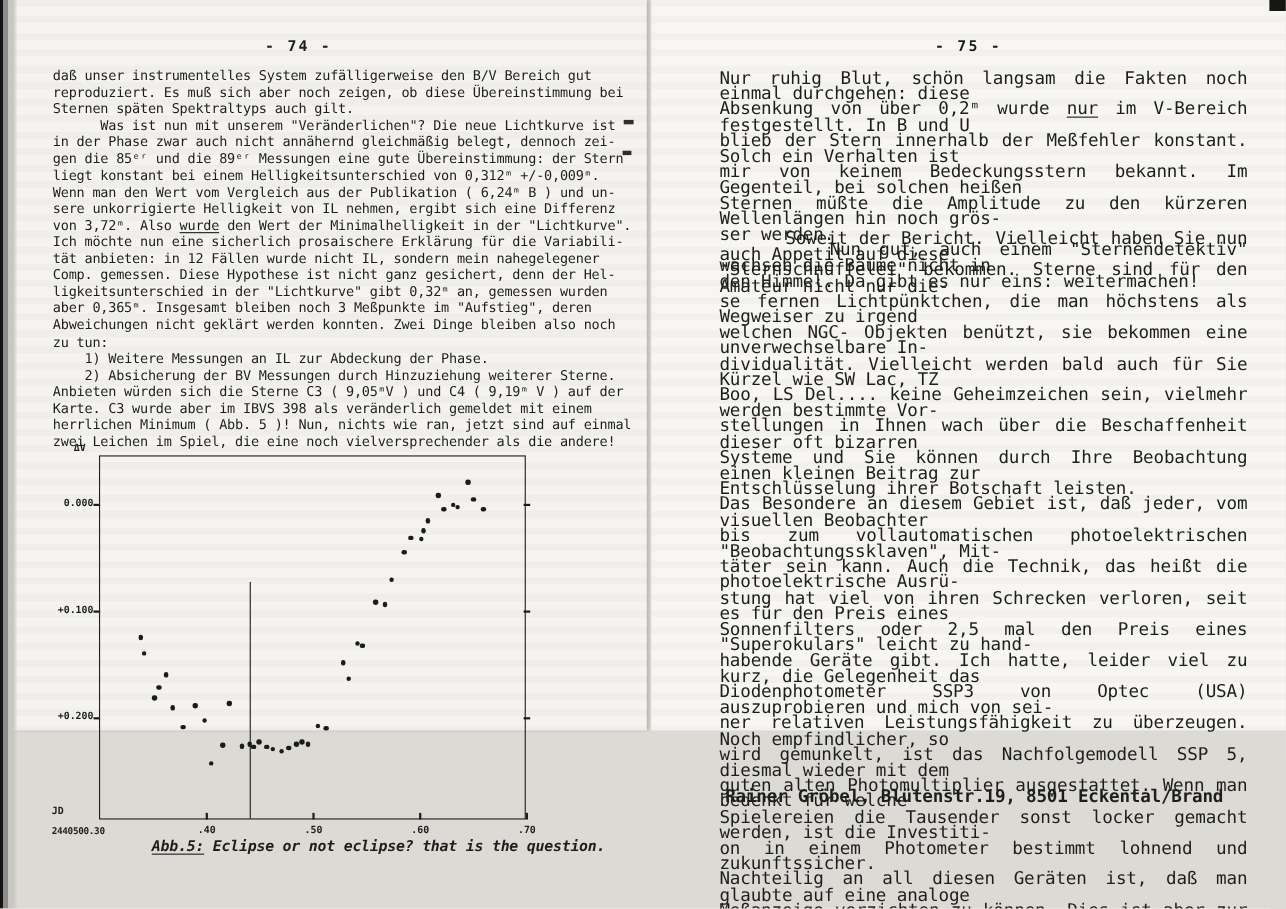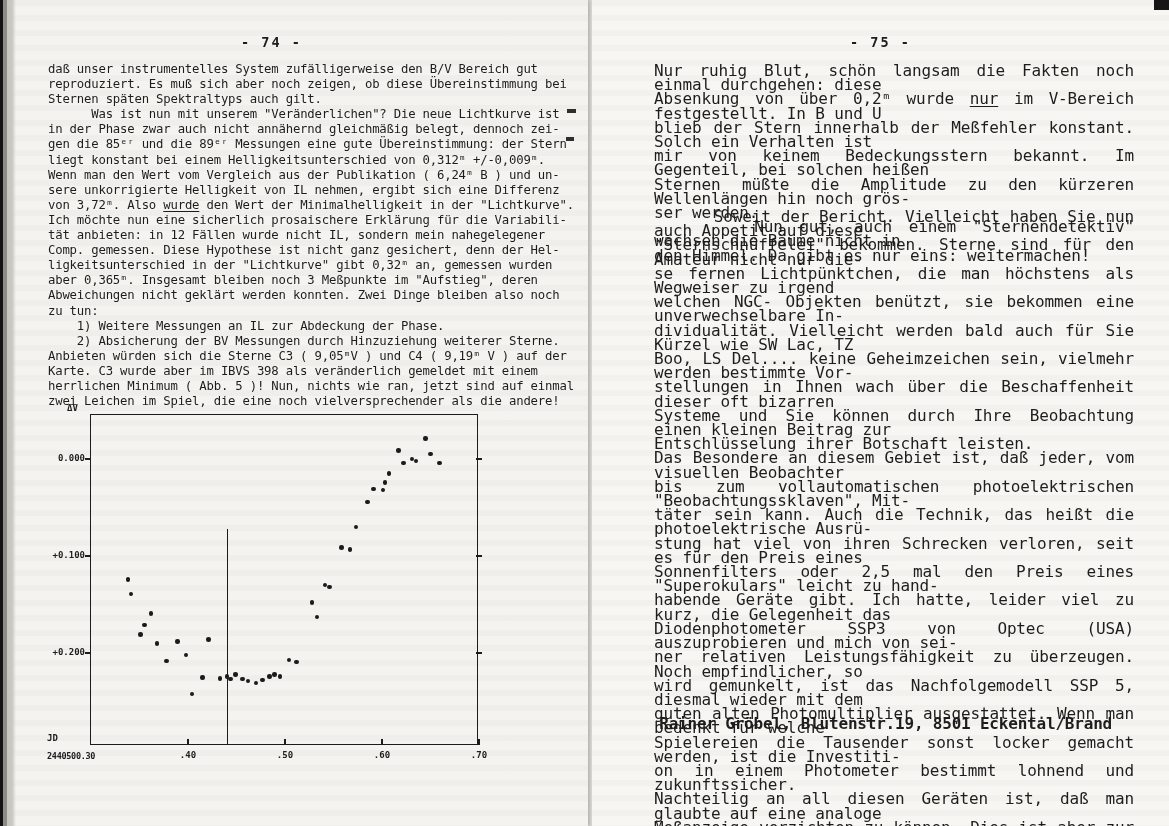--- a/index.html
+++ b/index.html
@@ -17,7 +17,7 @@
     background:linear-gradient(90deg,#141414 0 3px,#8f8d88 3px 7px,#c9c7c2 7px 12px,rgba(0,0,0,0) 16px);
     z-index:5;pointer-events:none;
   }
-  .page{position:absolute;top:0;height:826px;}
+  .page{position:absolute;top:0;height:664px;}
   #page-left{left:8px;width:580px;background:#f4f3ef;box-shadow:2px 0 3px rgba(0,0,0,.18);}
   #page-right{left:592px;width:577px;background:#f7f6f2;}
   

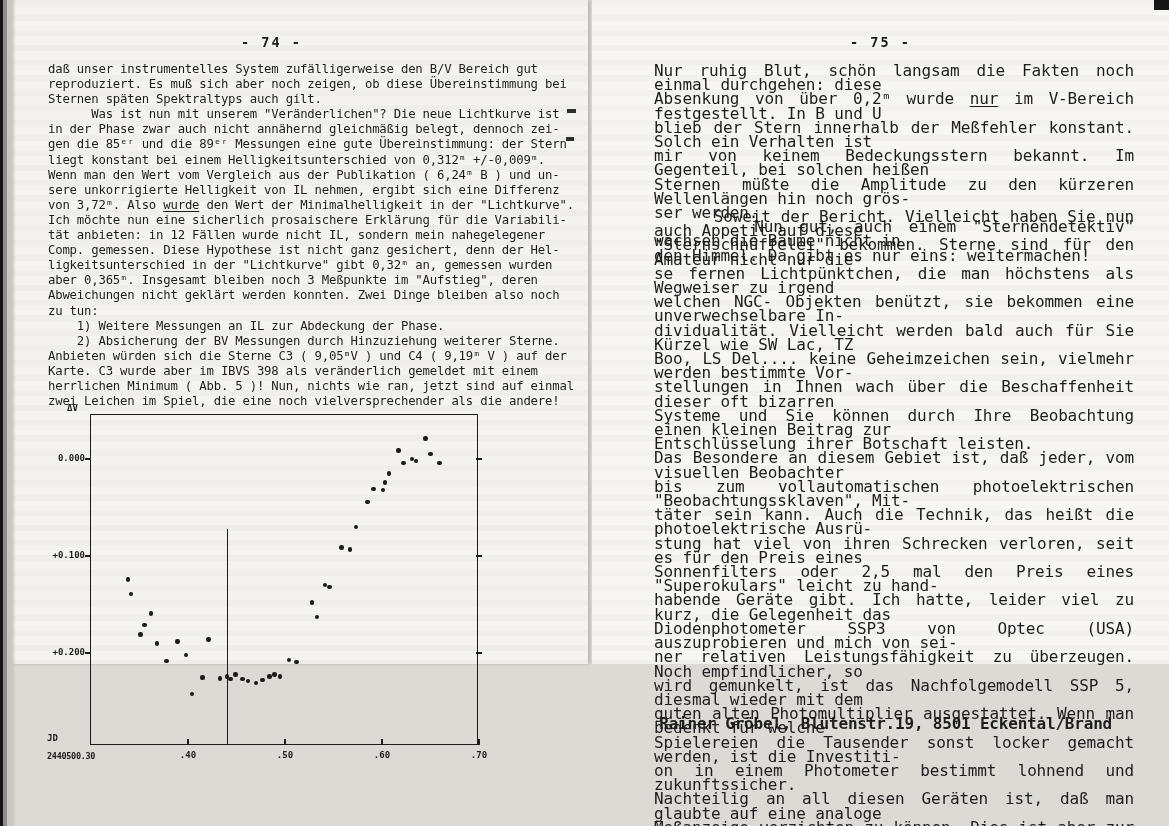--- a/index.html
+++ b/index.html
@@ -178,6 +178,7 @@
         <div class="xlab" style="left: 373px; top: 335px;">.70</div>
       </div>
 
+    <div id="caption"><u>Abb.5:</u> Eclipse or not eclipse? that is the question.</div>
   </div>
 
   <div class="page" id="page-right">

